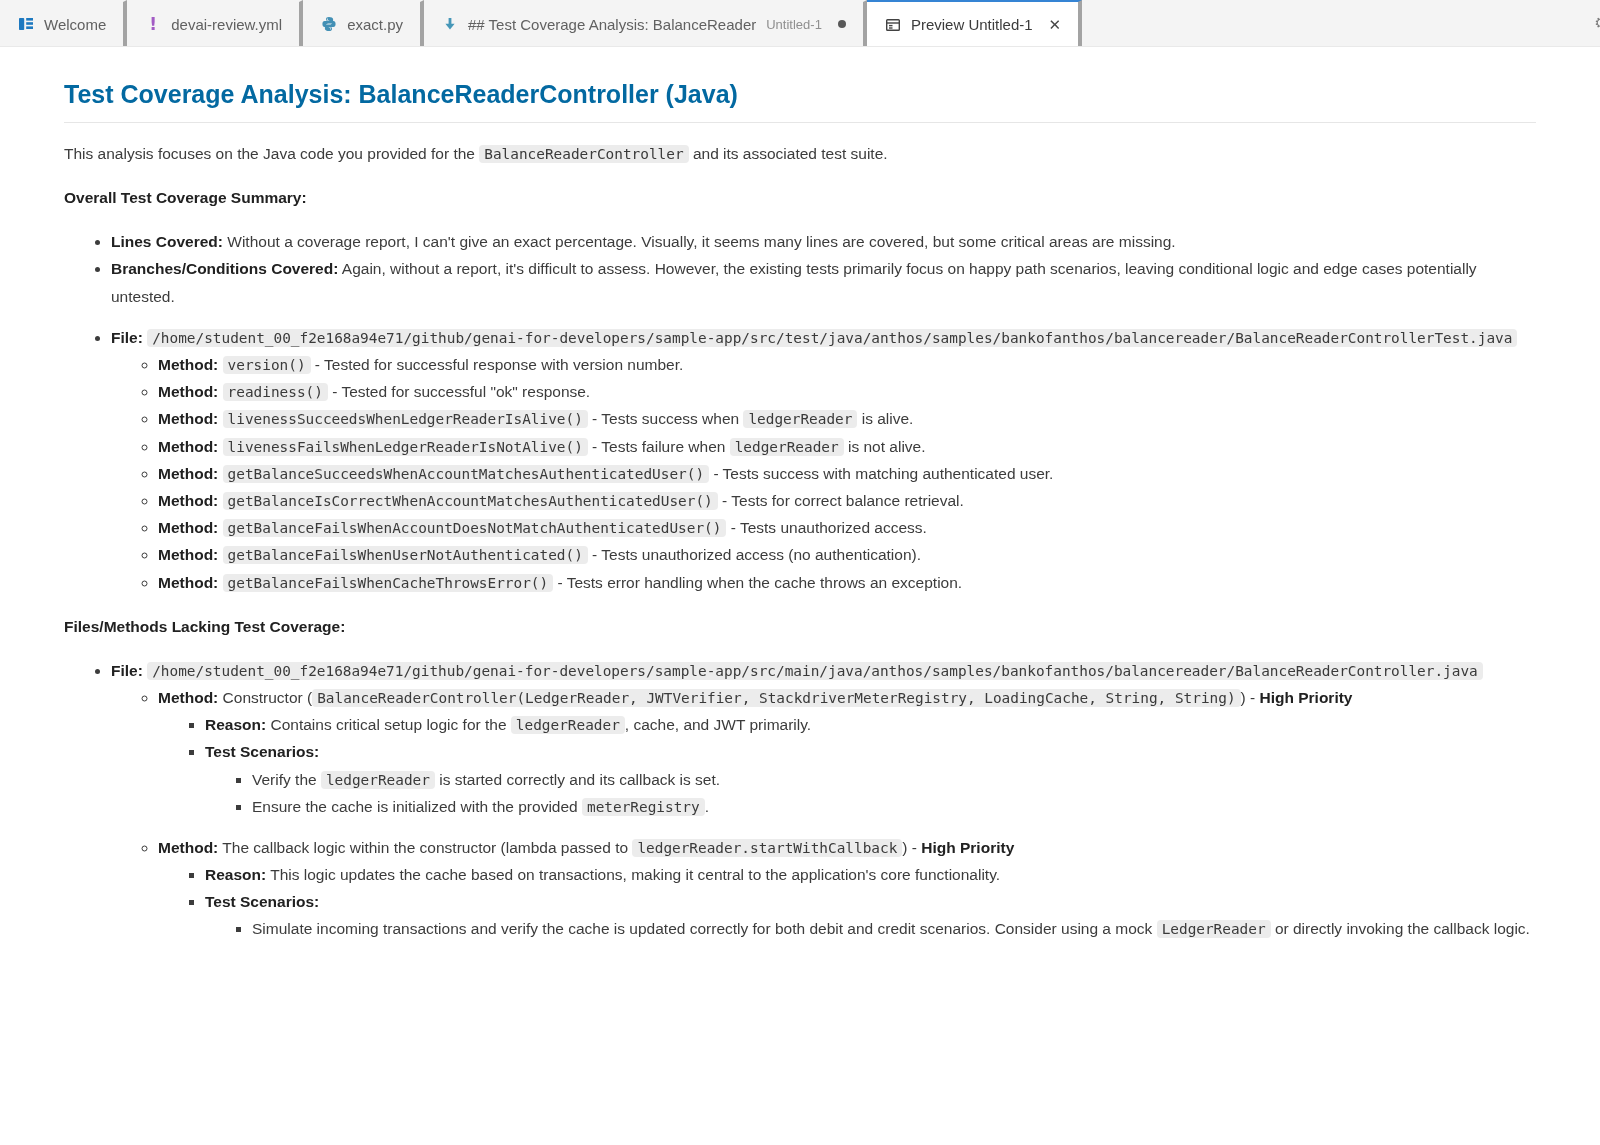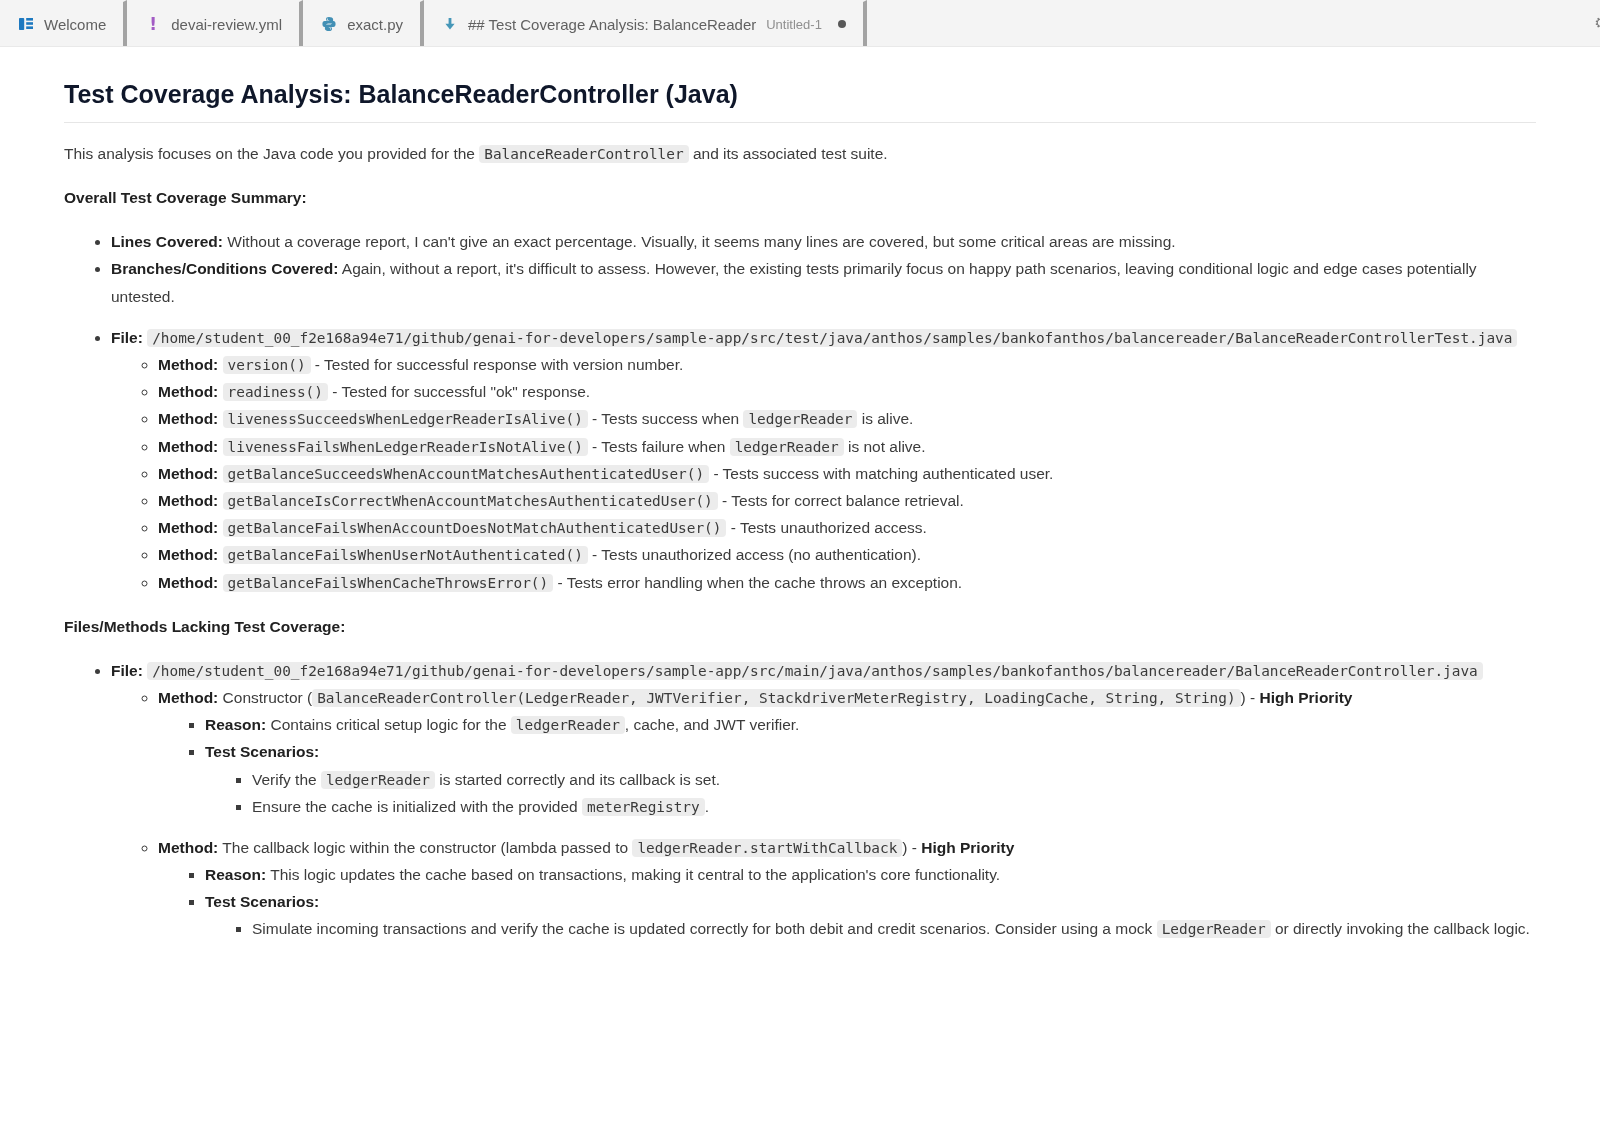--- a/index.html
+++ b/index.html
@@ -107,6 +107,18 @@
     <span class="mod-dot"></span>
   </div>
 
+  <div class="tab active">
+    <span class="ticon">
+      <svg viewBox="0 0 16 16" fill="none" stroke="#424242" stroke-width="1.4">
+        <rect x="1.7" y="2.7" width="12.6" height="10.6" rx="0.8"></rect>
+        <line x1="1.7" y1="6" x2="14.3" y2="6"></line>
+        <line x1="4" y1="8.6" x2="7.5" y2="8.6"></line>
+        <line x1="4" y1="11" x2="7.5" y2="11"></line>
+      </svg>
+    </span>
+    <span>Preview Untitled-1</span>
+    <span class="close-btn">✕</span>
+  </div>
 
   <span class="edge-icon">⚙</span>
 </div>

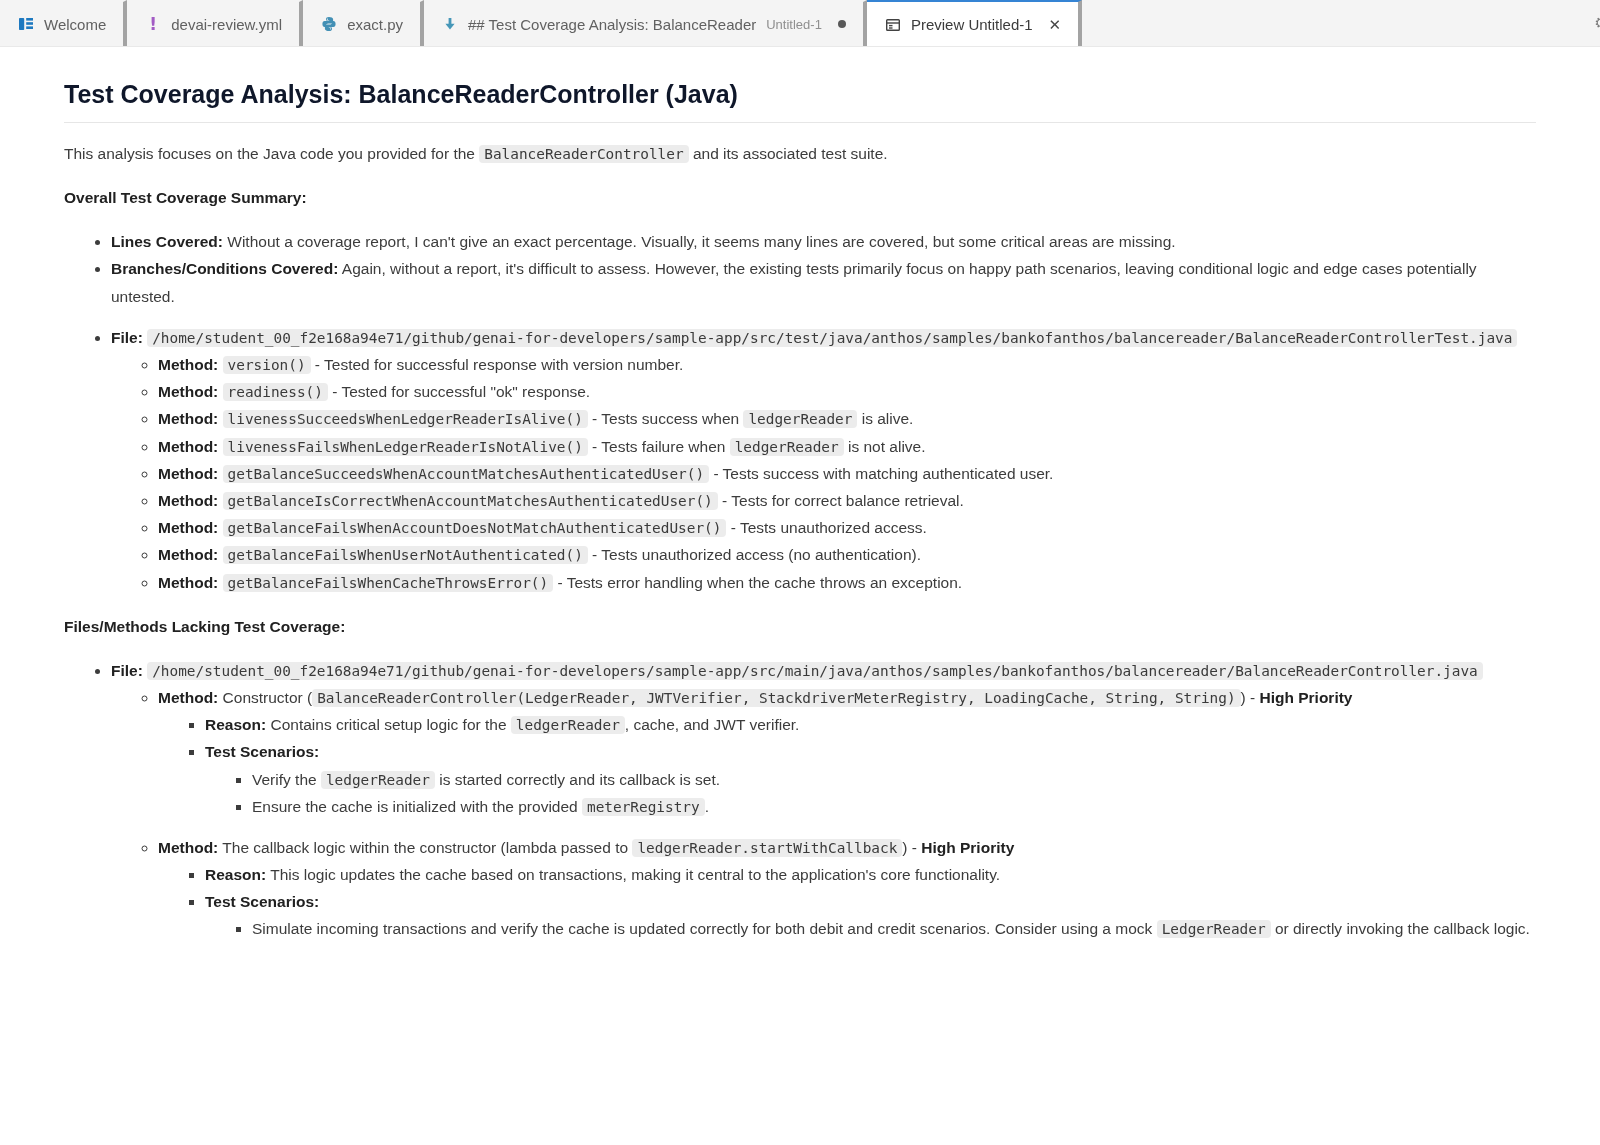--- a/index.html
+++ b/index.html
@@ -43,7 +43,7 @@
   .preview-pane { width:1600px; height:1098px; overflow:hidden; background:#fff; }
   .content { padding:33px 64px 20px 64px; }
   h1 {
-    font-size:25px; font-weight:700; color:#0f172a;
+    font-size:25px; font-weight:700; color:#0369a1;
     margin:0; padding-bottom:13px;
     border-bottom:1px solid #e6e6e6;
   }

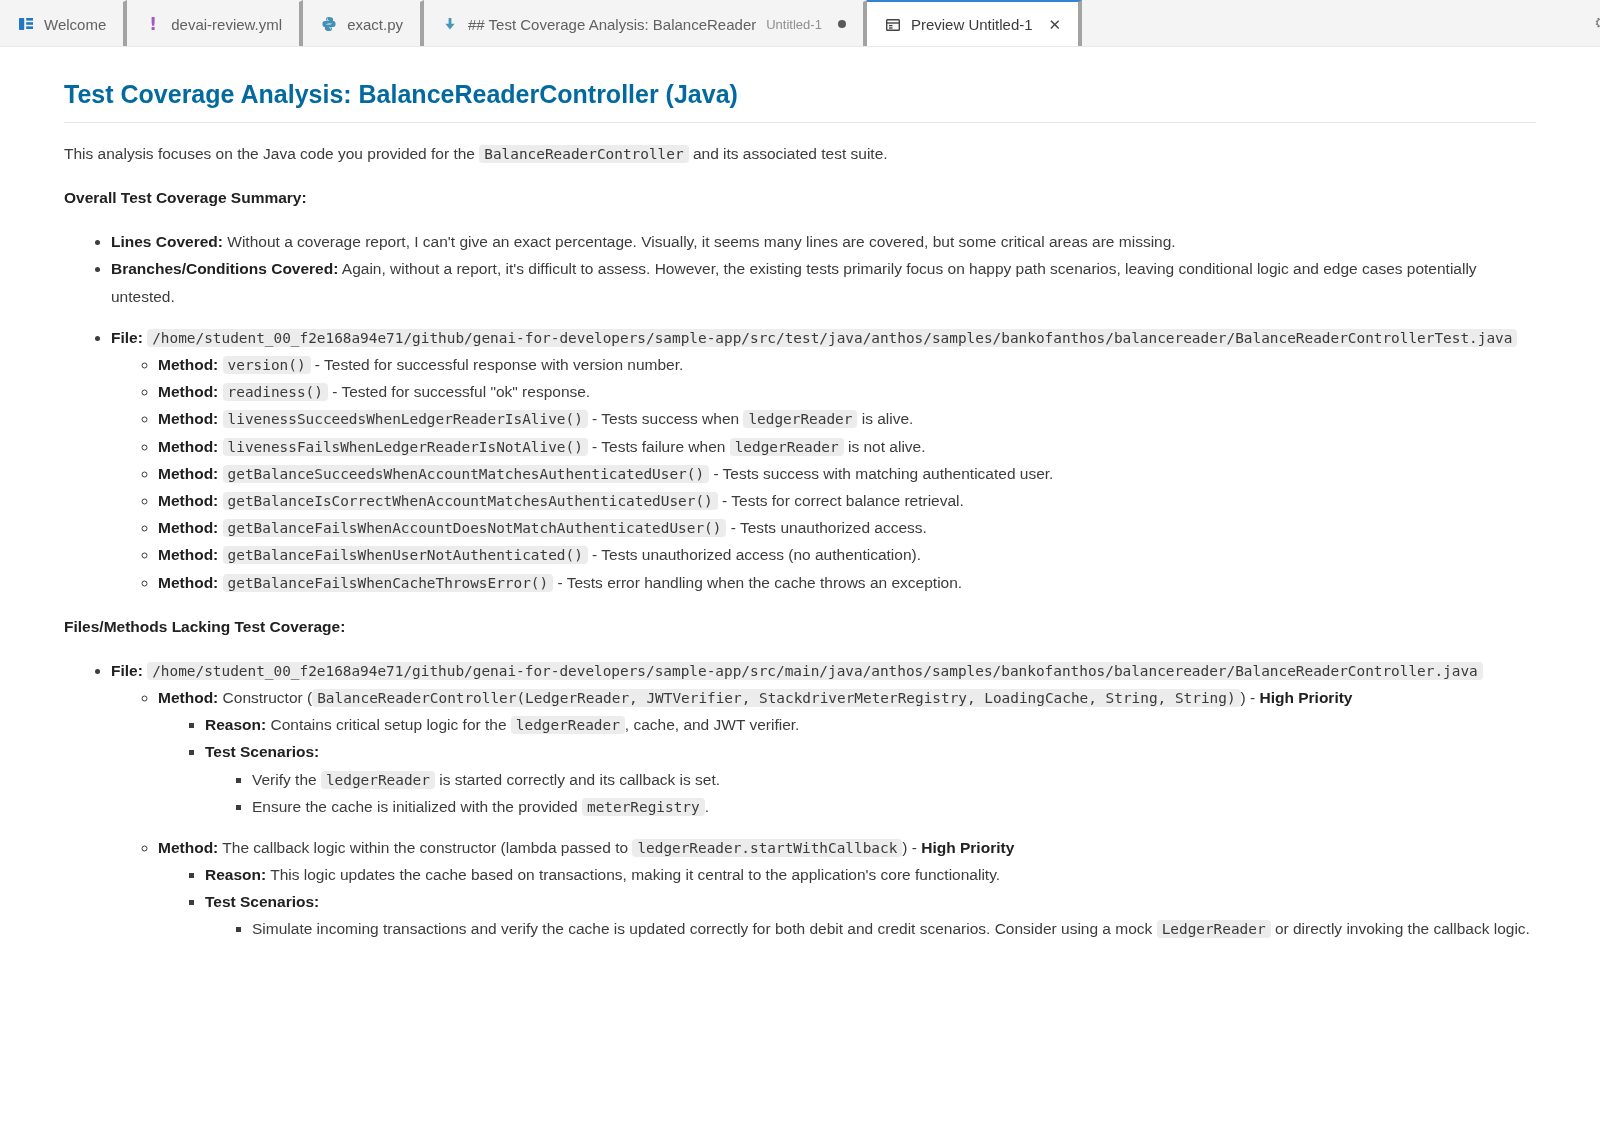--- a/index.html
+++ b/index.html
@@ -166,7 +166,7 @@
           <li>
             <strong>Method:</strong> <span>Constructor (</span><code>BalanceReaderController(LedgerReader, JWTVerifier, StackdriverMeterRegistry, LoadingCache, String, String)</code><span>) - </span><strong>High Priority</strong>
             <ul>
-              <li><strong>Reason:</strong><span> Contains critical setup logic for the </span><code class="opt">ledgerReader</code><span class="opt">, cache, and JWT verifier.</span></li>
+              <li><strong>Reason:</strong><span> Contains critical setup logic for the </span><code class="opt">ledgerReader</code><span class="opt">, cache, and JWT primarily.</span></li>
               <li><strong>Test Scenarios:</strong>
                 <ul>
                   <li><span>Verify the </span><code class="opt">ledgerReader</code><span class="opt"> is started correctly and its callback is set.</span></li>

